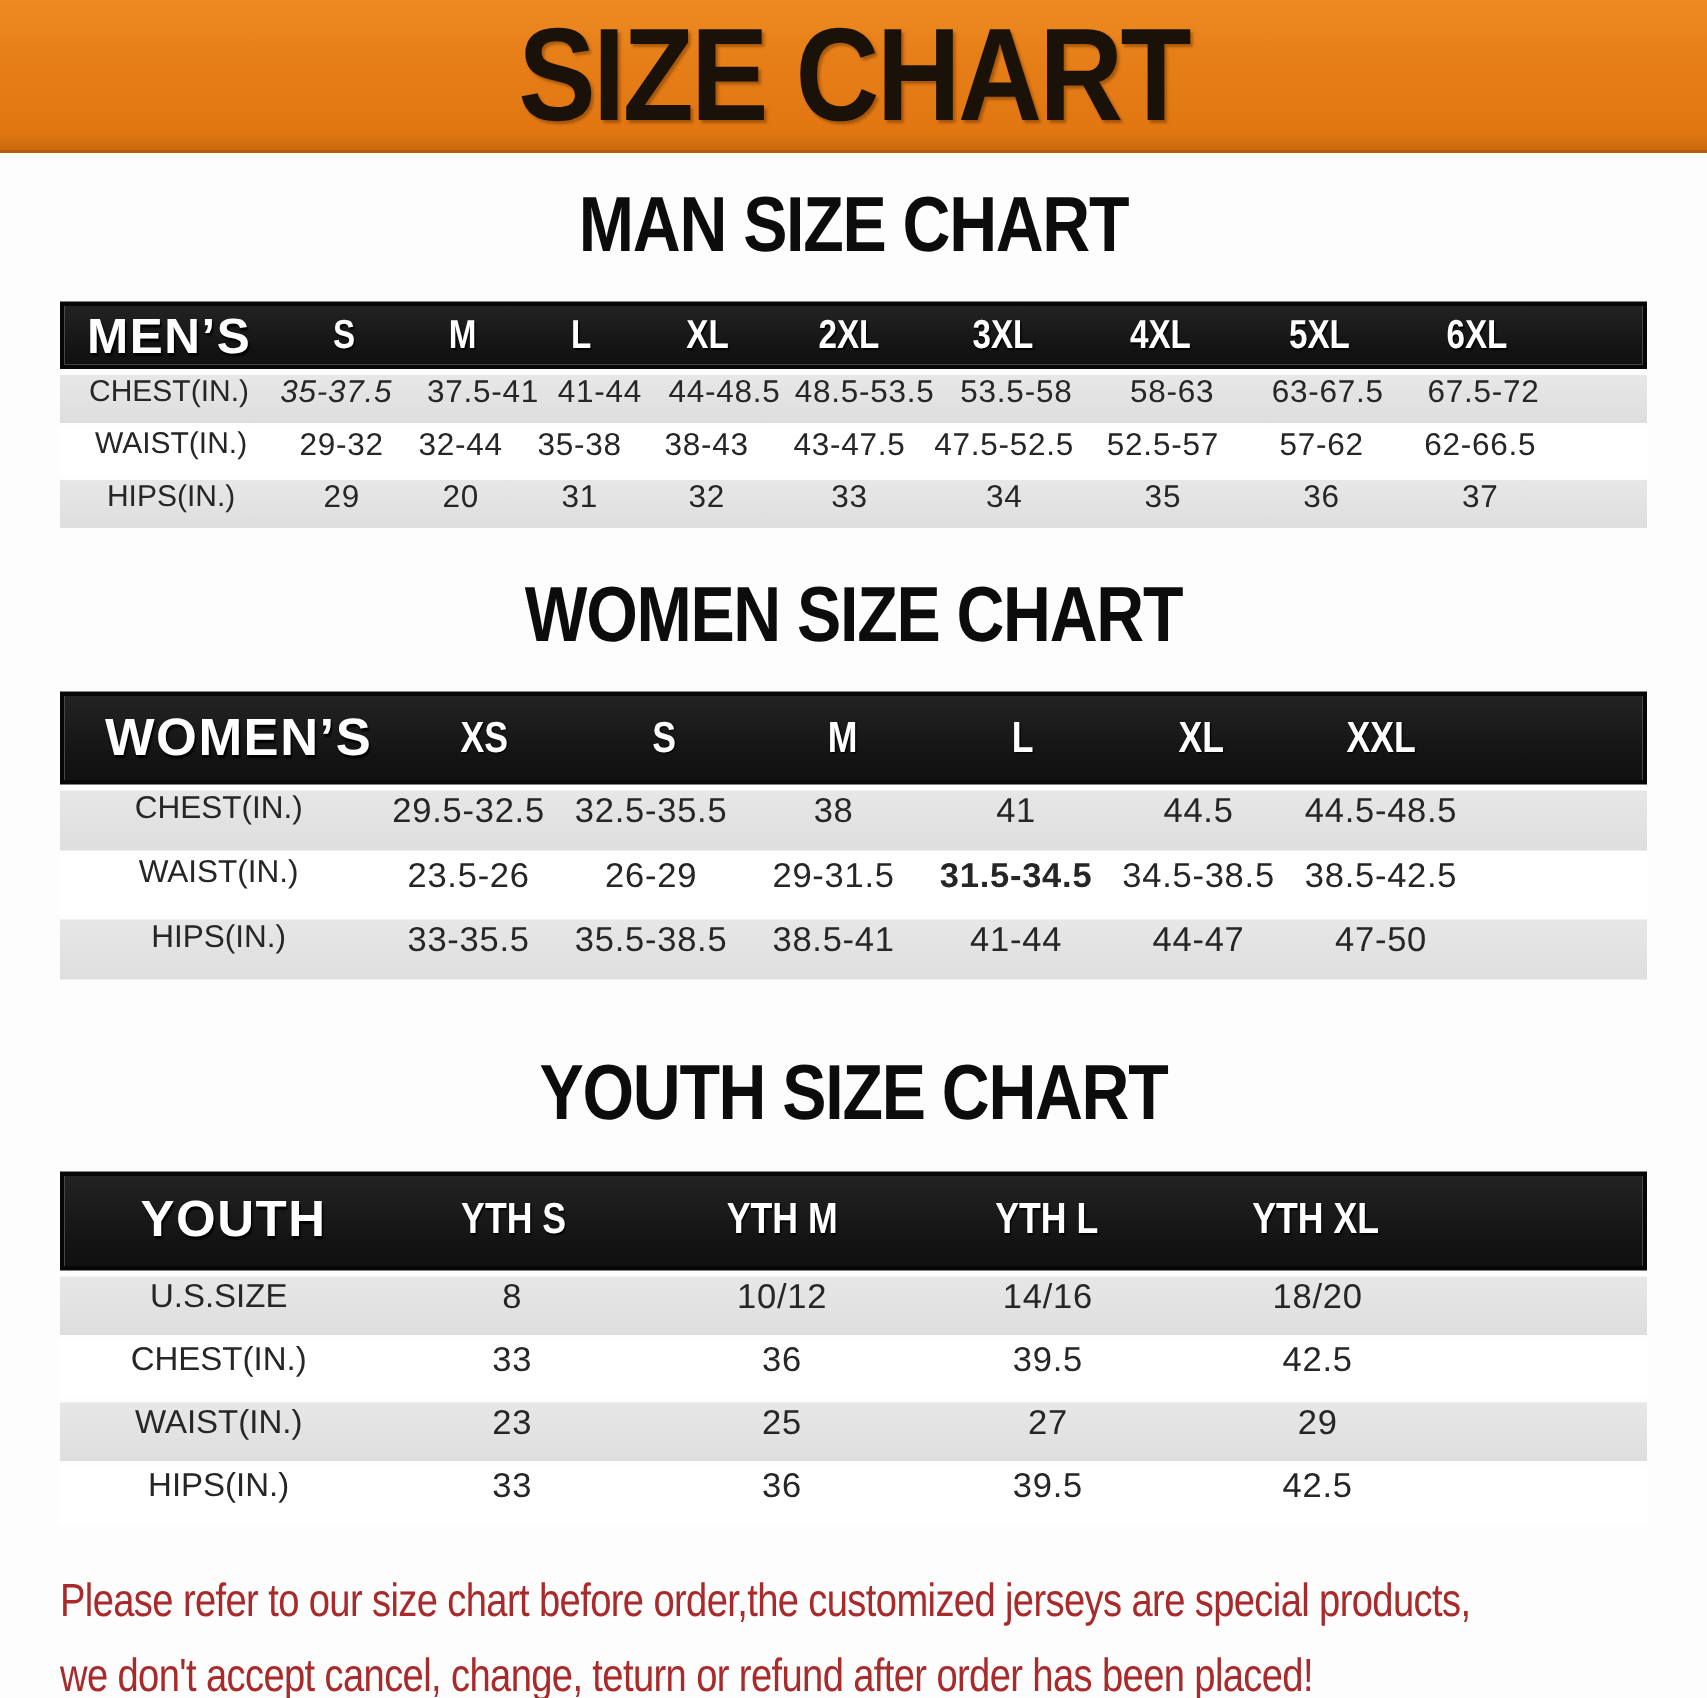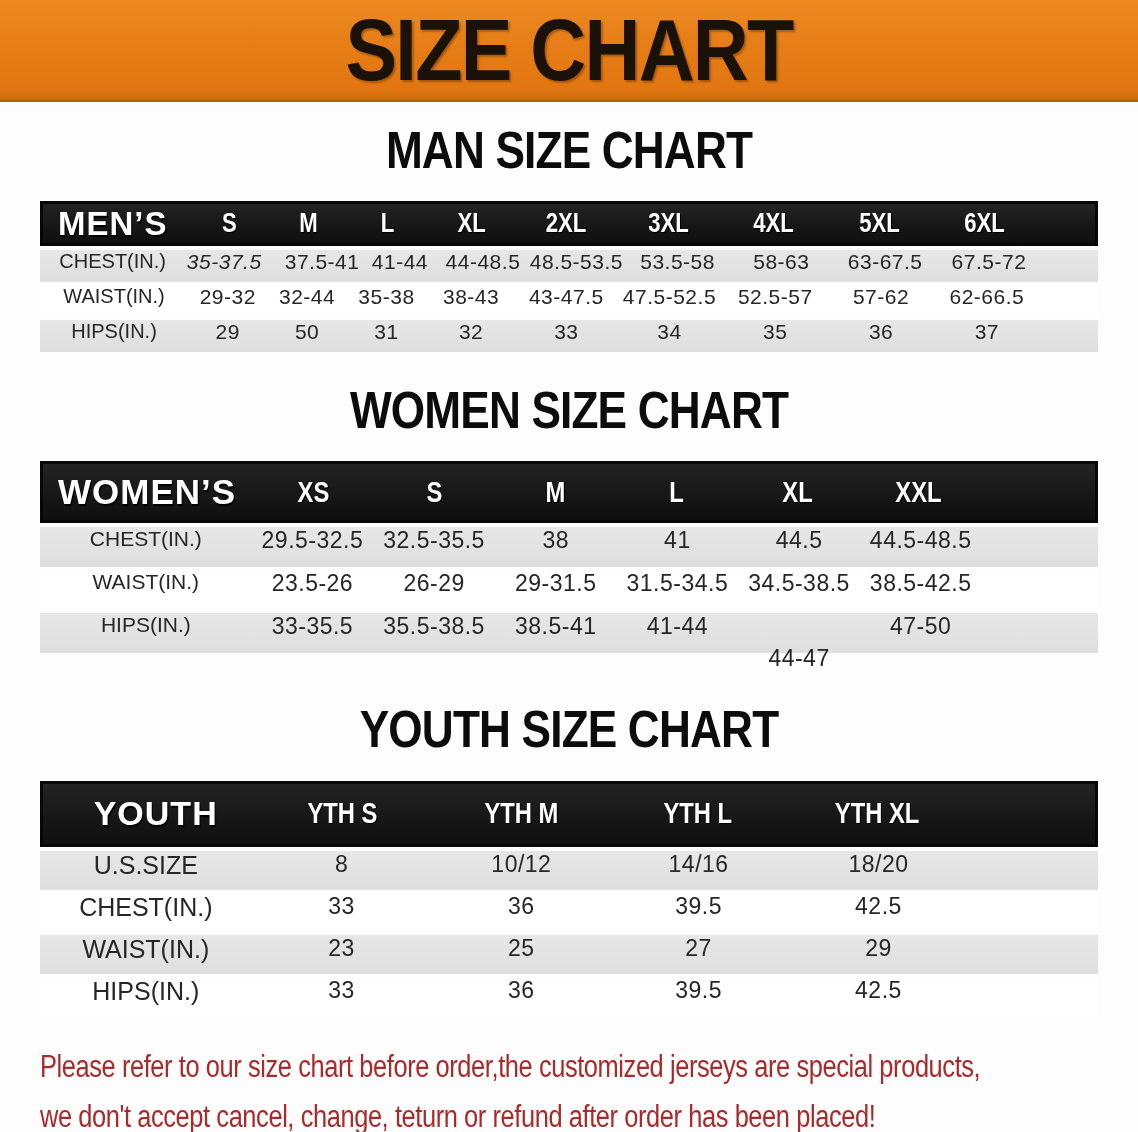--- a/index.html
+++ b/index.html
@@ -112,7 +112,7 @@
           <div class="trow gray">
             <div class="rlabel" style="width: 14%;">HIPS(IN.)</div>
             <div class="val" style="width: 7.5%;">29</div>
-            <div class="val" style="width: 7.5%;">50</div>
+            <div class="val" style="width: 7.5%;">20</div>
             <div class="val" style="width: 7.5%;">31</div>
             <div class="val" style="width: 8.5%;">32</div>
             <div class="val" style="width: 9.5%;">33</div>

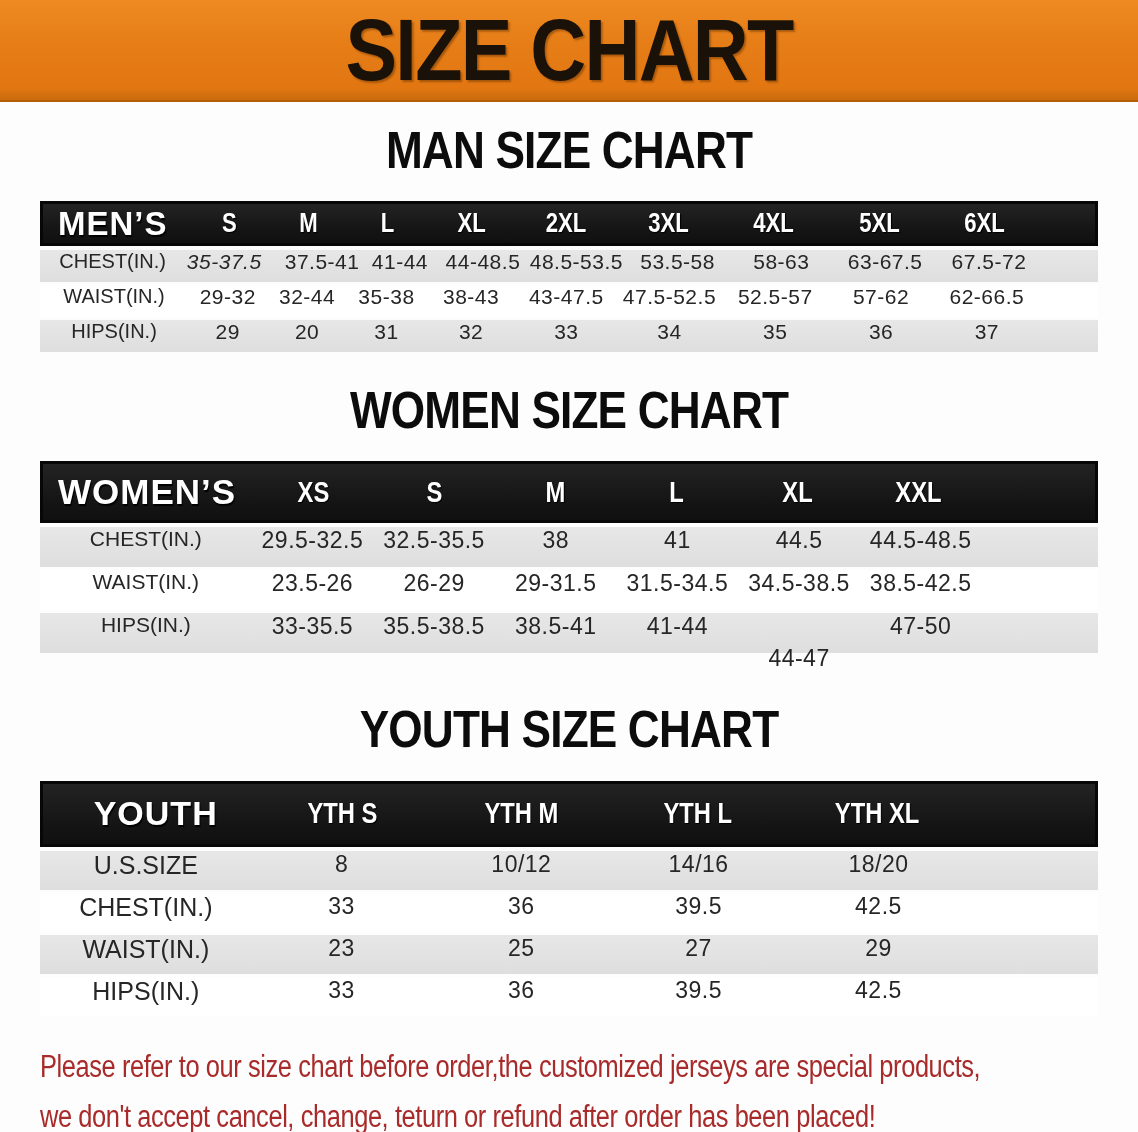--- a/index.html
+++ b/index.html
@@ -27,7 +27,7 @@
     background:linear-gradient(180deg,#232323,#141414 70%,#101010);
     border:3px solid #070707; }
   .sec-0 .thead { height:45px; }
-  .sec-1 .thead { height:62px; }
+  .sec-1 .thead { height:62px;padding-left:12px; }
   .sec-2 .thead { height:66px; }
   .thead .hlabel { font-weight:bold; text-align:left; padding-left:15px; letter-spacing:1px;
     white-space:nowrap; text-shadow:1px 2px 1px #000; }

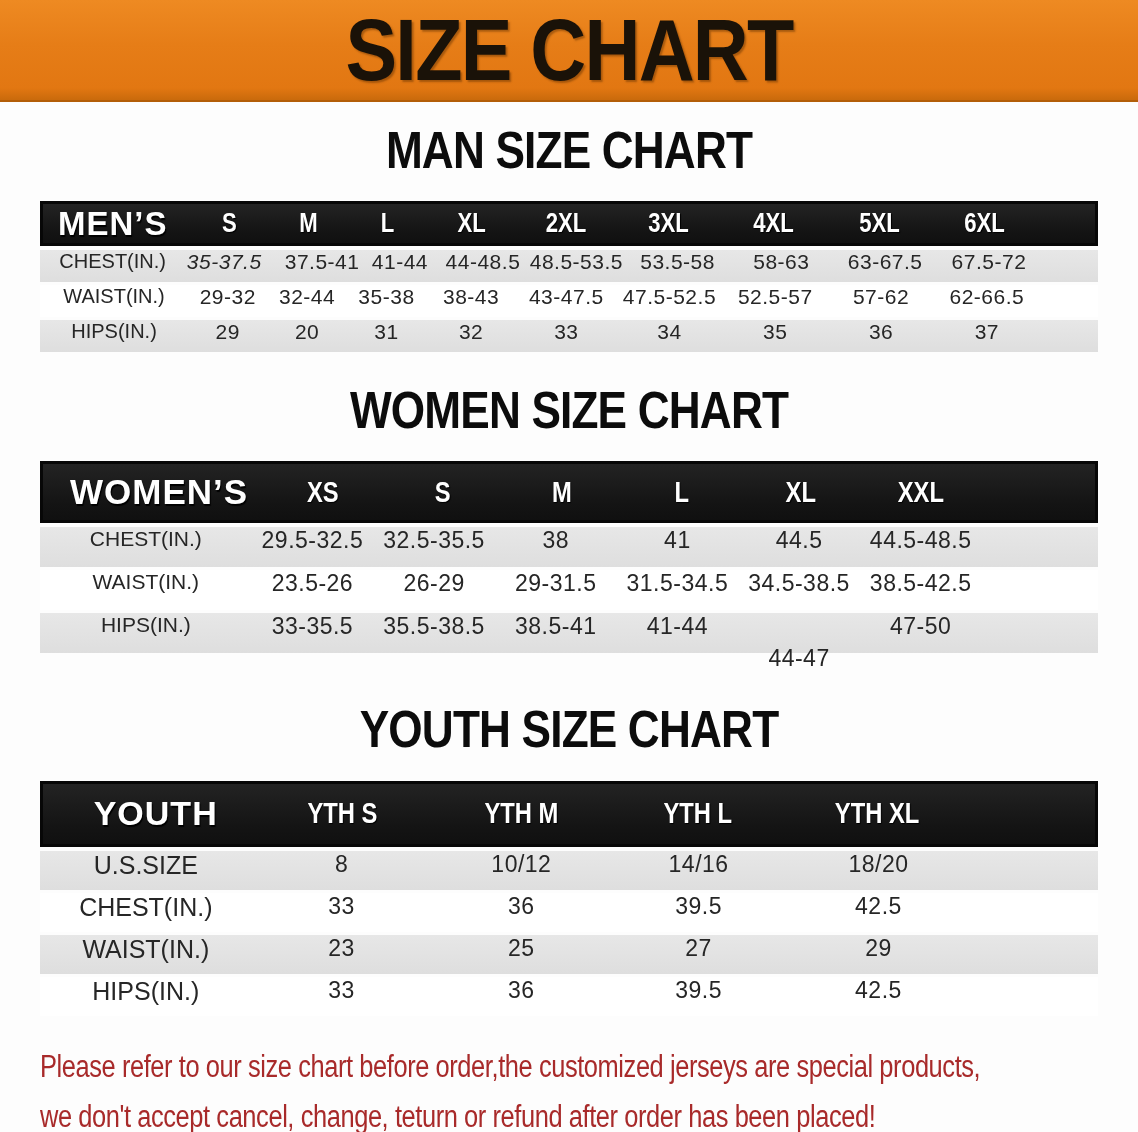--- a/index.html
+++ b/index.html
@@ -152,7 +152,7 @@
             <div class="val" style="width: 11.5%;">23.5-26</div>
             <div class="val" style="width: 11.5%;">26-29</div>
             <div class="val" style="width: 11.5%;">29-31.5</div>
-            <div class="val" style="width: 11.5%;">31.5-34.5</div>
+            <div class="val" style="width: 11.5%; font-weight: bold;">31.5-34.5</div>
             <div class="val" style="width: 11.5%;">34.5-38.5</div>
             <div class="val" style="width: 11.5%;">38.5-42.5</div>
             <div class="val filler" style="width: 11%;"></div>

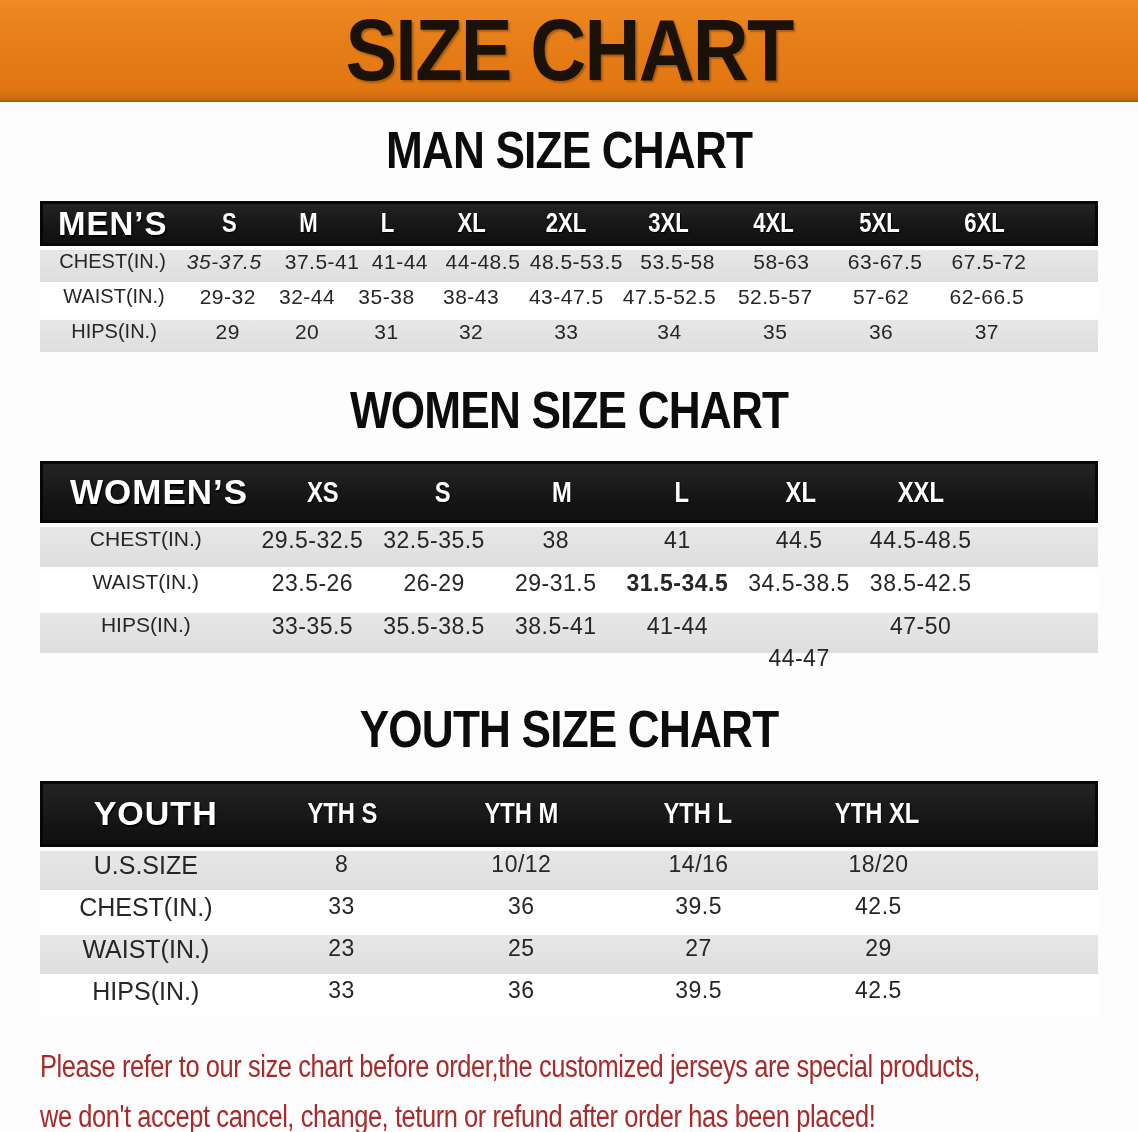--- a/index.html
+++ b/index.html
@@ -163,7 +163,7 @@
             <div class="val" style="width: 11.5%;">35.5-38.5</div>
             <div class="val" style="width: 11.5%;">38.5-41</div>
             <div class="val" style="width: 11.5%;">41-44</div>
-            <div class="val" style="width: 11.5%; margin-top: 32px;">44-47</div>
+            <div class="val" style="width: 11.5%;">44-47</div>
             <div class="val" style="width: 11.5%;">47-50</div>
             <div class="val filler" style="width: 11%;"></div>
           </div>

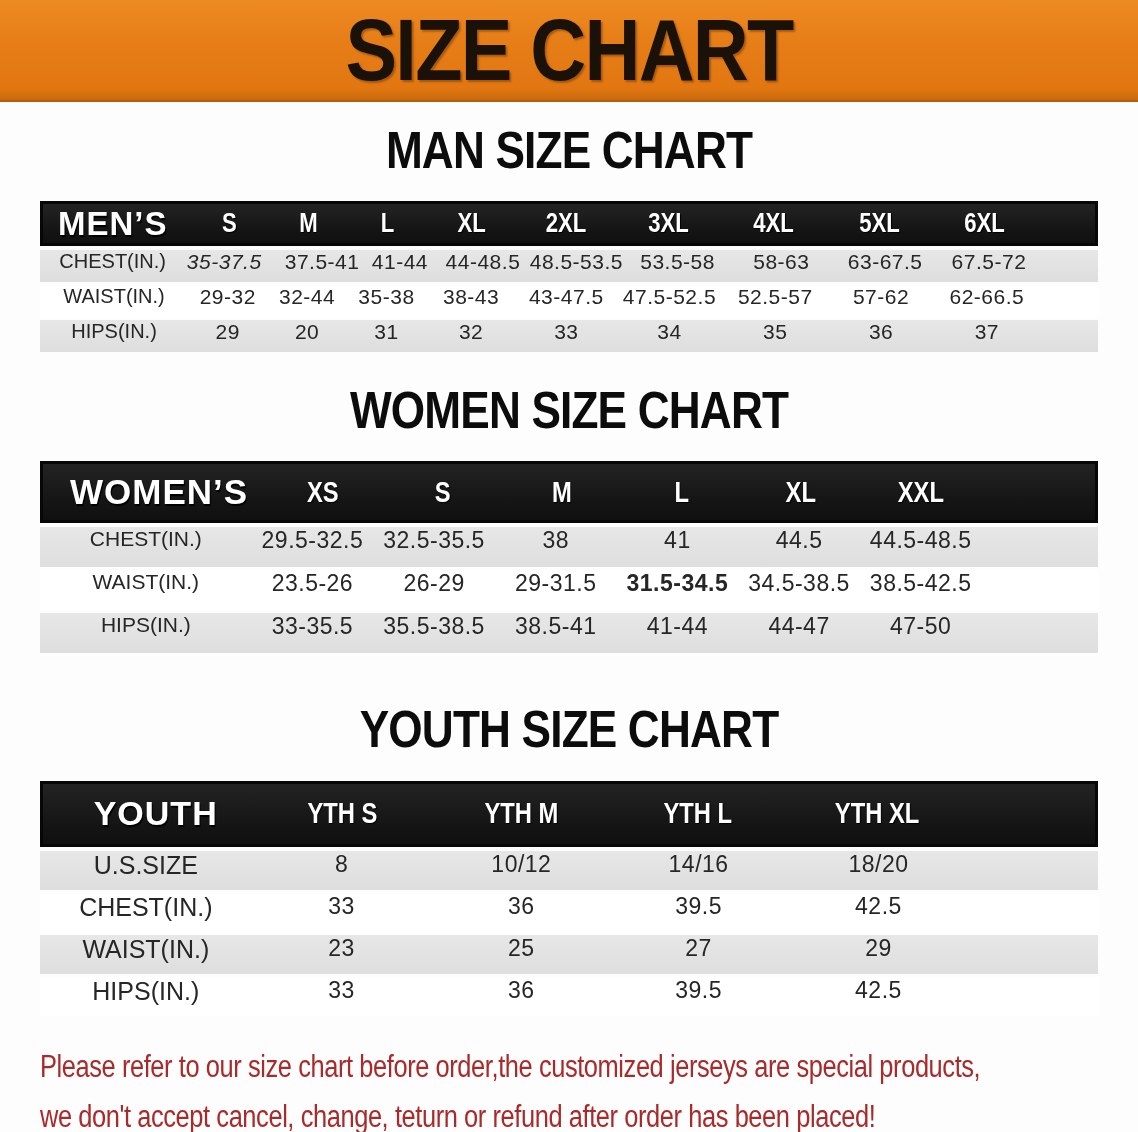--- a/index.html
+++ b/index.html
@@ -50,7 +50,7 @@
   .trow .rlabel { text-align:center; white-space:nowrap; }
   .sec-0 .trow .rlabel { font-size:20px; }
   .sec-1 .trow .rlabel { font-size:21px; }
-  .sec-2 .trow .rlabel { font-size:25px; }
+  .sec-2 .trow .rlabel { font-size:22px; }
   .trow .val { text-align:center; white-space:nowrap; letter-spacing:0.5px; }
 
   

